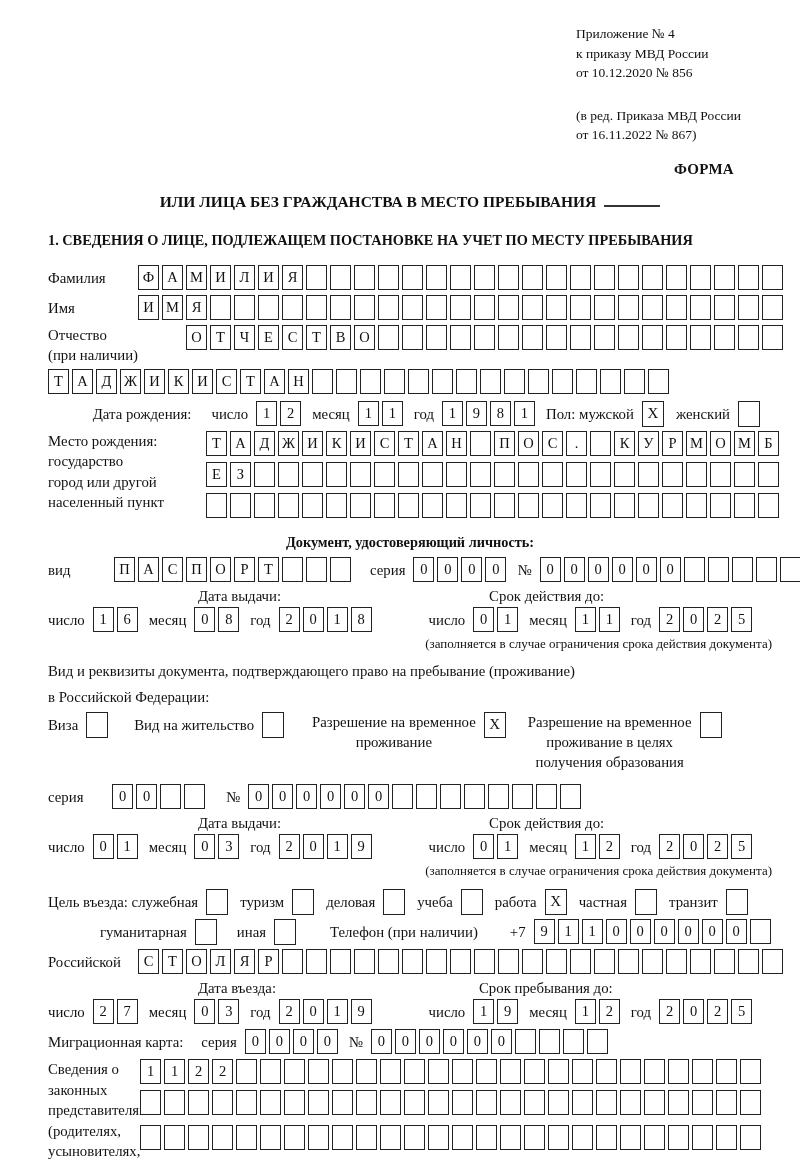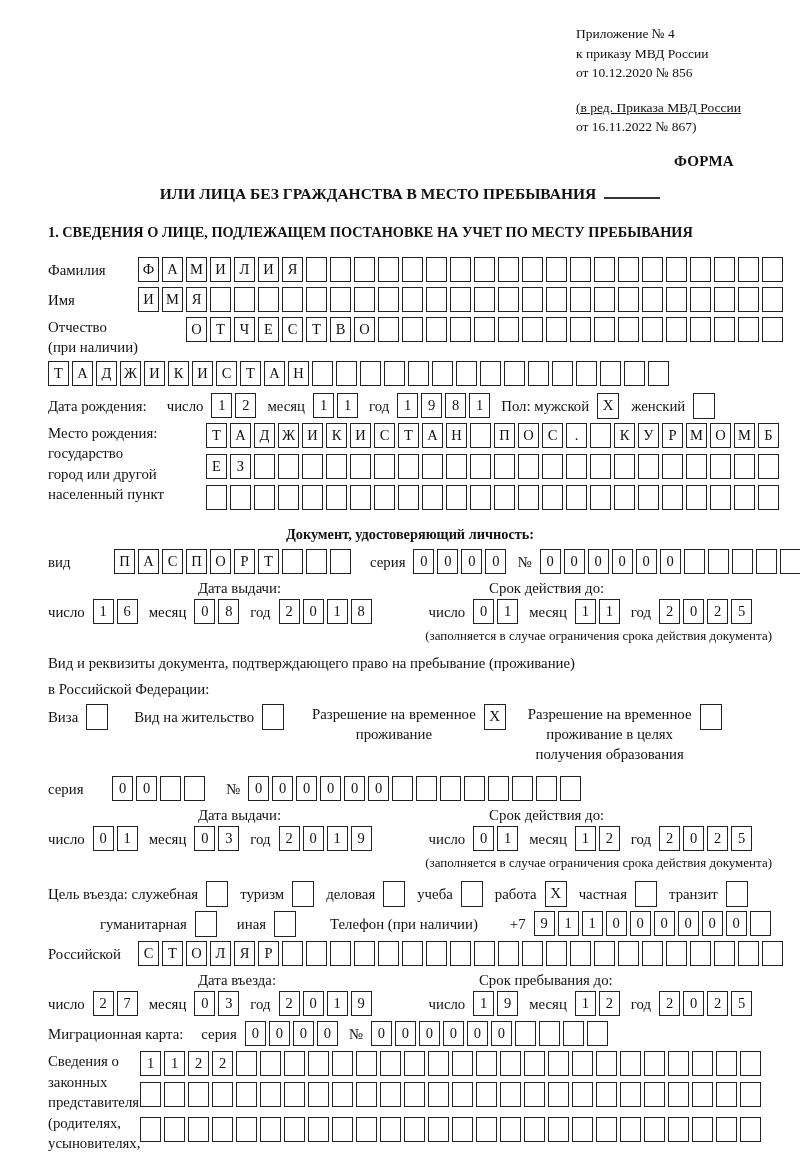--- a/index.html
+++ b/index.html
@@ -10,7 +10,7 @@
   .page{padding:24px 28px 0 48px;box-sizing:border-box;}
   
   .hdr{margin-left:auto;width:196px;font-size:13.5px;line-height:1.45;}
-  .hdr .l4{margin-top:15px;text-decoration:underline;}
+  .hdr .l4{margin-top:23px;}
   .forma{text-align:right;padding-right:38px;font-weight:bold;font-size:15px;margin-top:16px;letter-spacing:.3px;}
   .title{text-align:center;font-weight:bold;font-size:15.5px;line-height:1.55;margin-top:12px;}
   .t-underline{display:inline-block;width:56px;border-bottom:2px solid #333;margin-left:8px;}

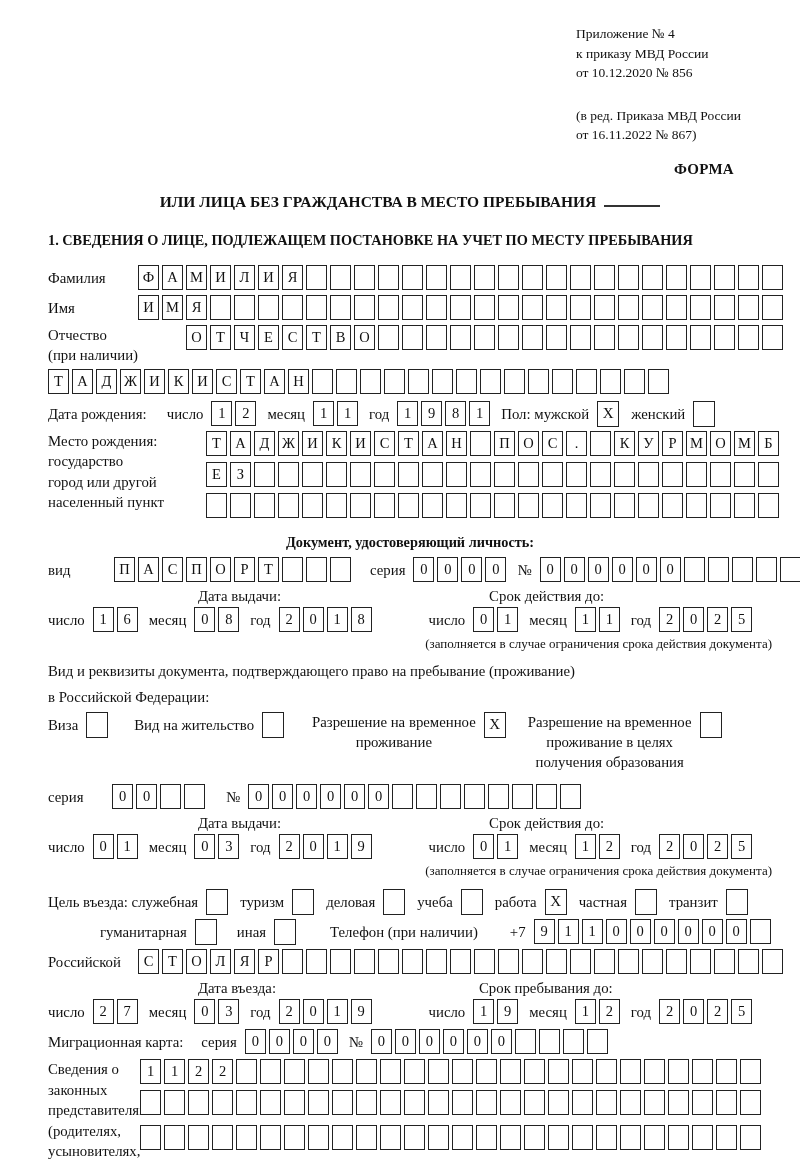--- a/index.html
+++ b/index.html
@@ -187,7 +187,7 @@
           <span class="cell"></span>
         </span>
       </div>
-      <div class="frow" style="margin-top: 6px;">
+      <div class="frow" style="margin-top: 6px; justify-content: flex-end;">
         <span class="flabel">Дата рождения:</span>
         <span class="gap" style="width: 12px;"></span>
         <span class="flabel">число</span>

